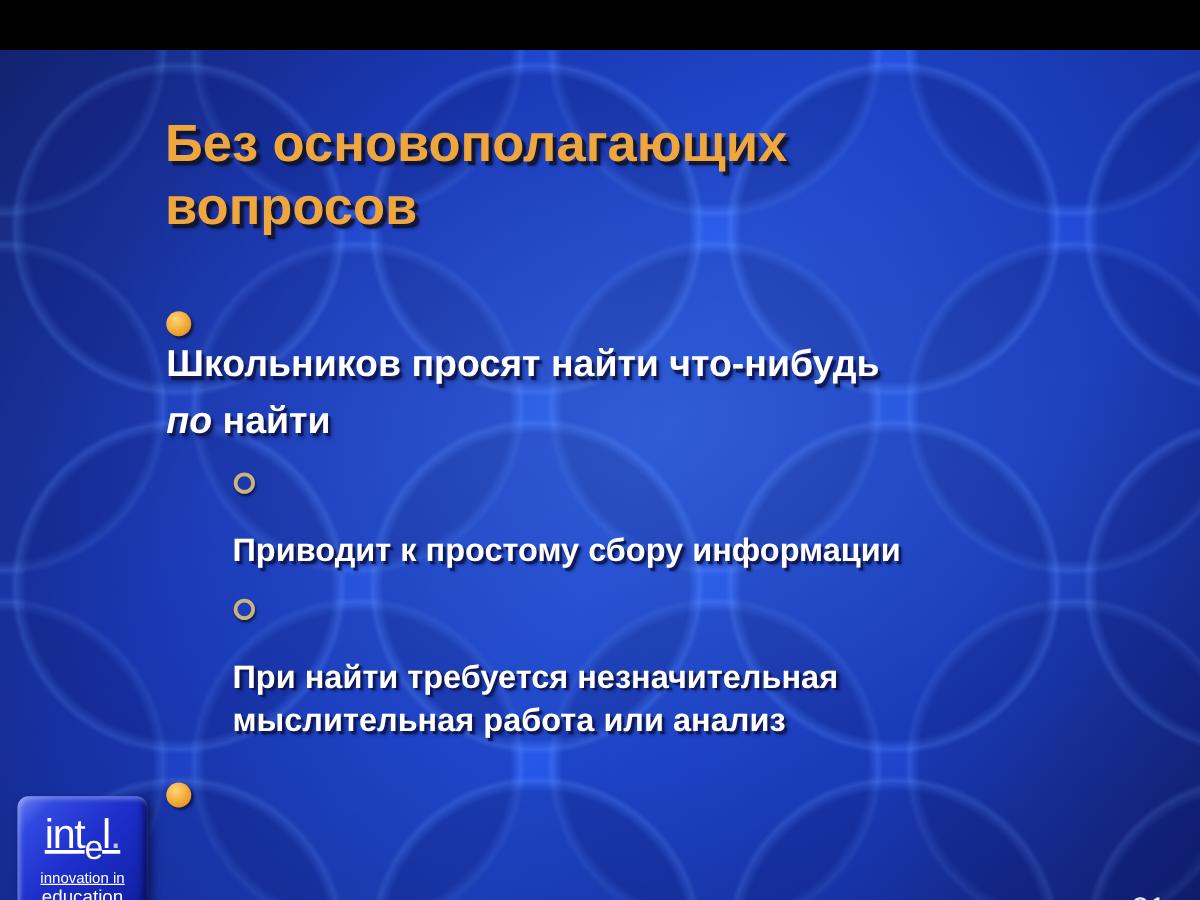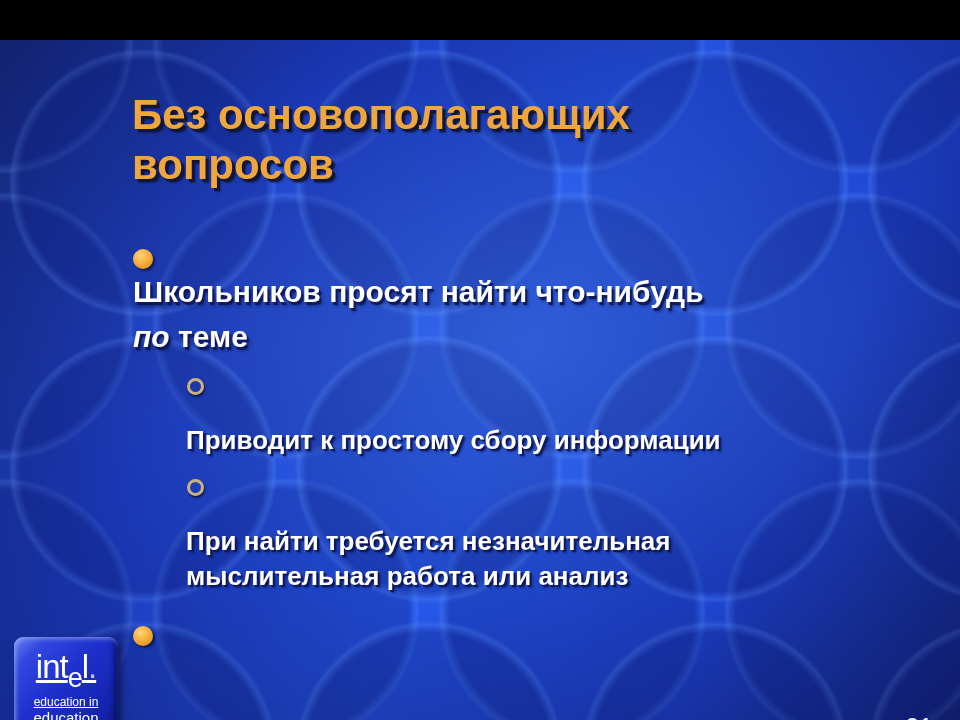--- a/index.html
+++ b/index.html
@@ -156,7 +156,7 @@
       <span class="dot"></span>
       <div class="btext1">
         <div class="line">Школьников просят найти что-нибудь</div>
-        <div class="line"><span class="it">по</span><span> теме</span></div>
+        <div class="line"><span class="it">по</span><span> найти</span></div>
       </div>
     </div>
 

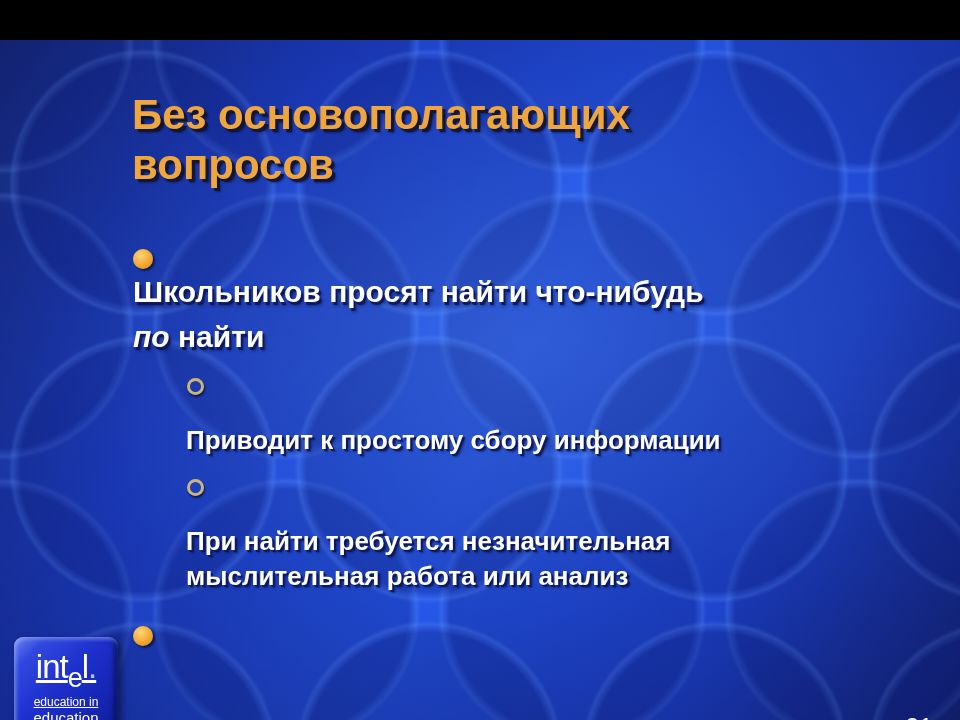--- a/index.html
+++ b/index.html
@@ -184,7 +184,7 @@
 
   <div class="intel">
     <div class="wordmark"><span>int</span><span class="dropped">e</span><span>l</span><span class="mark-dot">.</span></div>
-    <div class="tag1">education in</div>
+    <div class="tag1">innovation in</div>
     <div class="tag2">education</div>
   </div>
 

